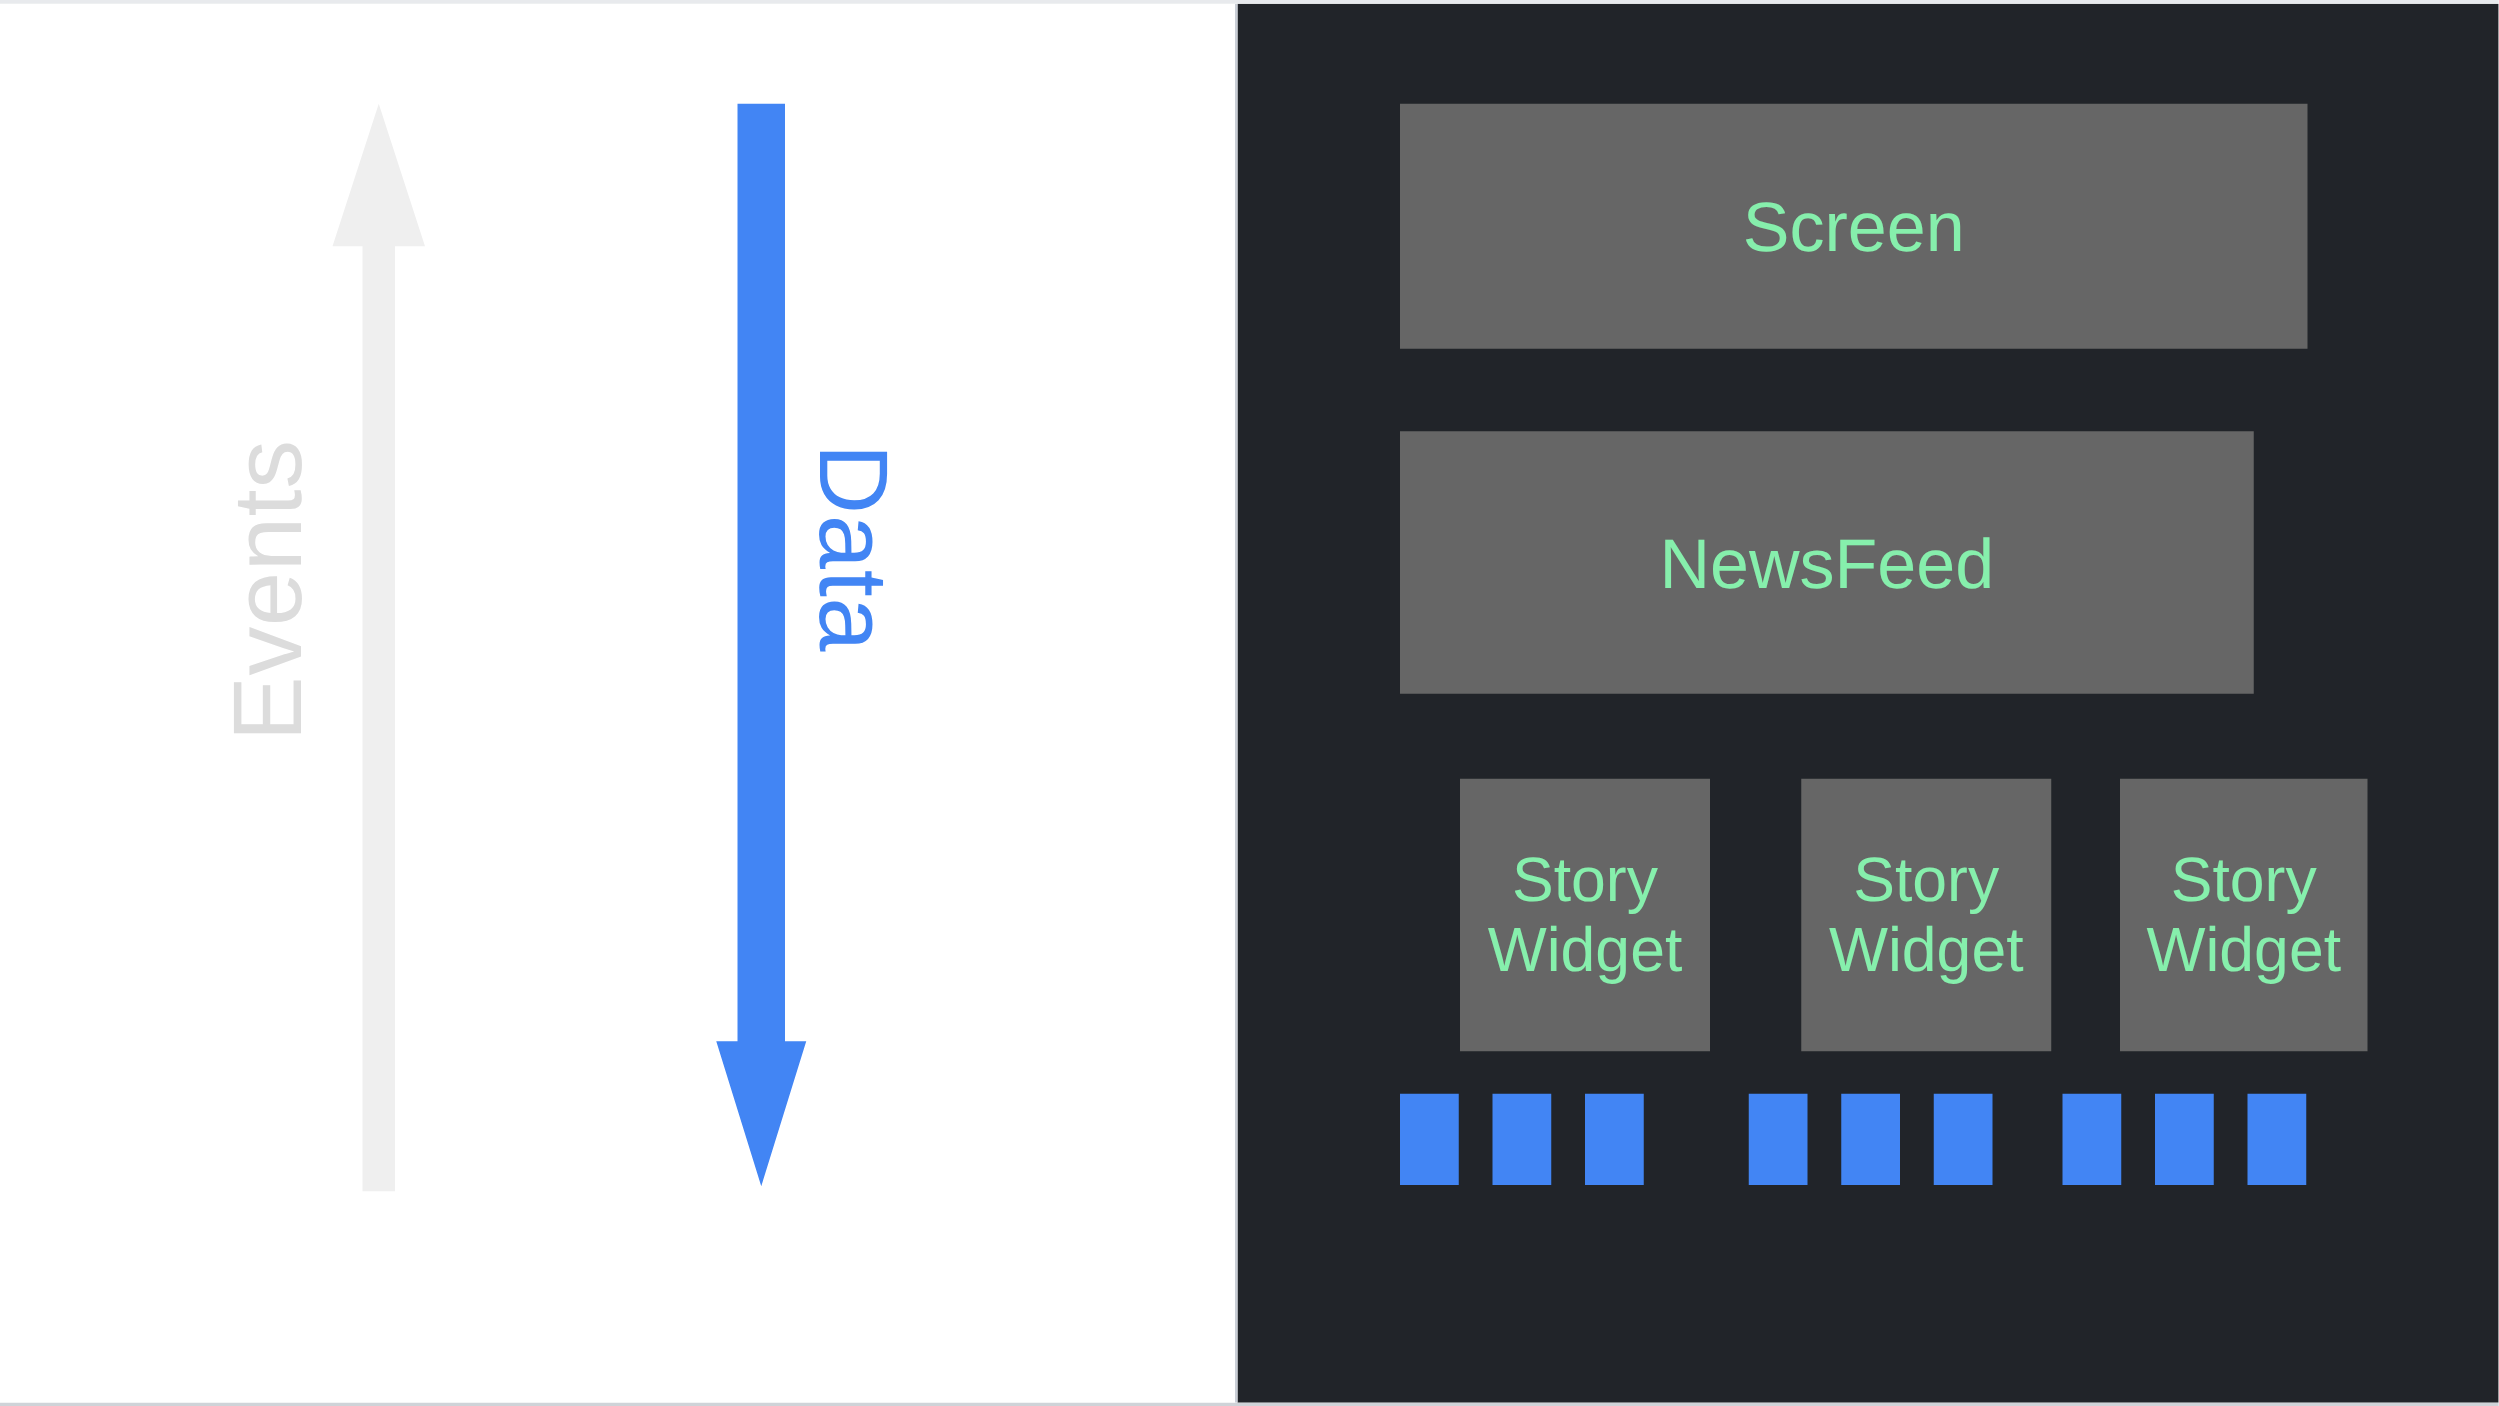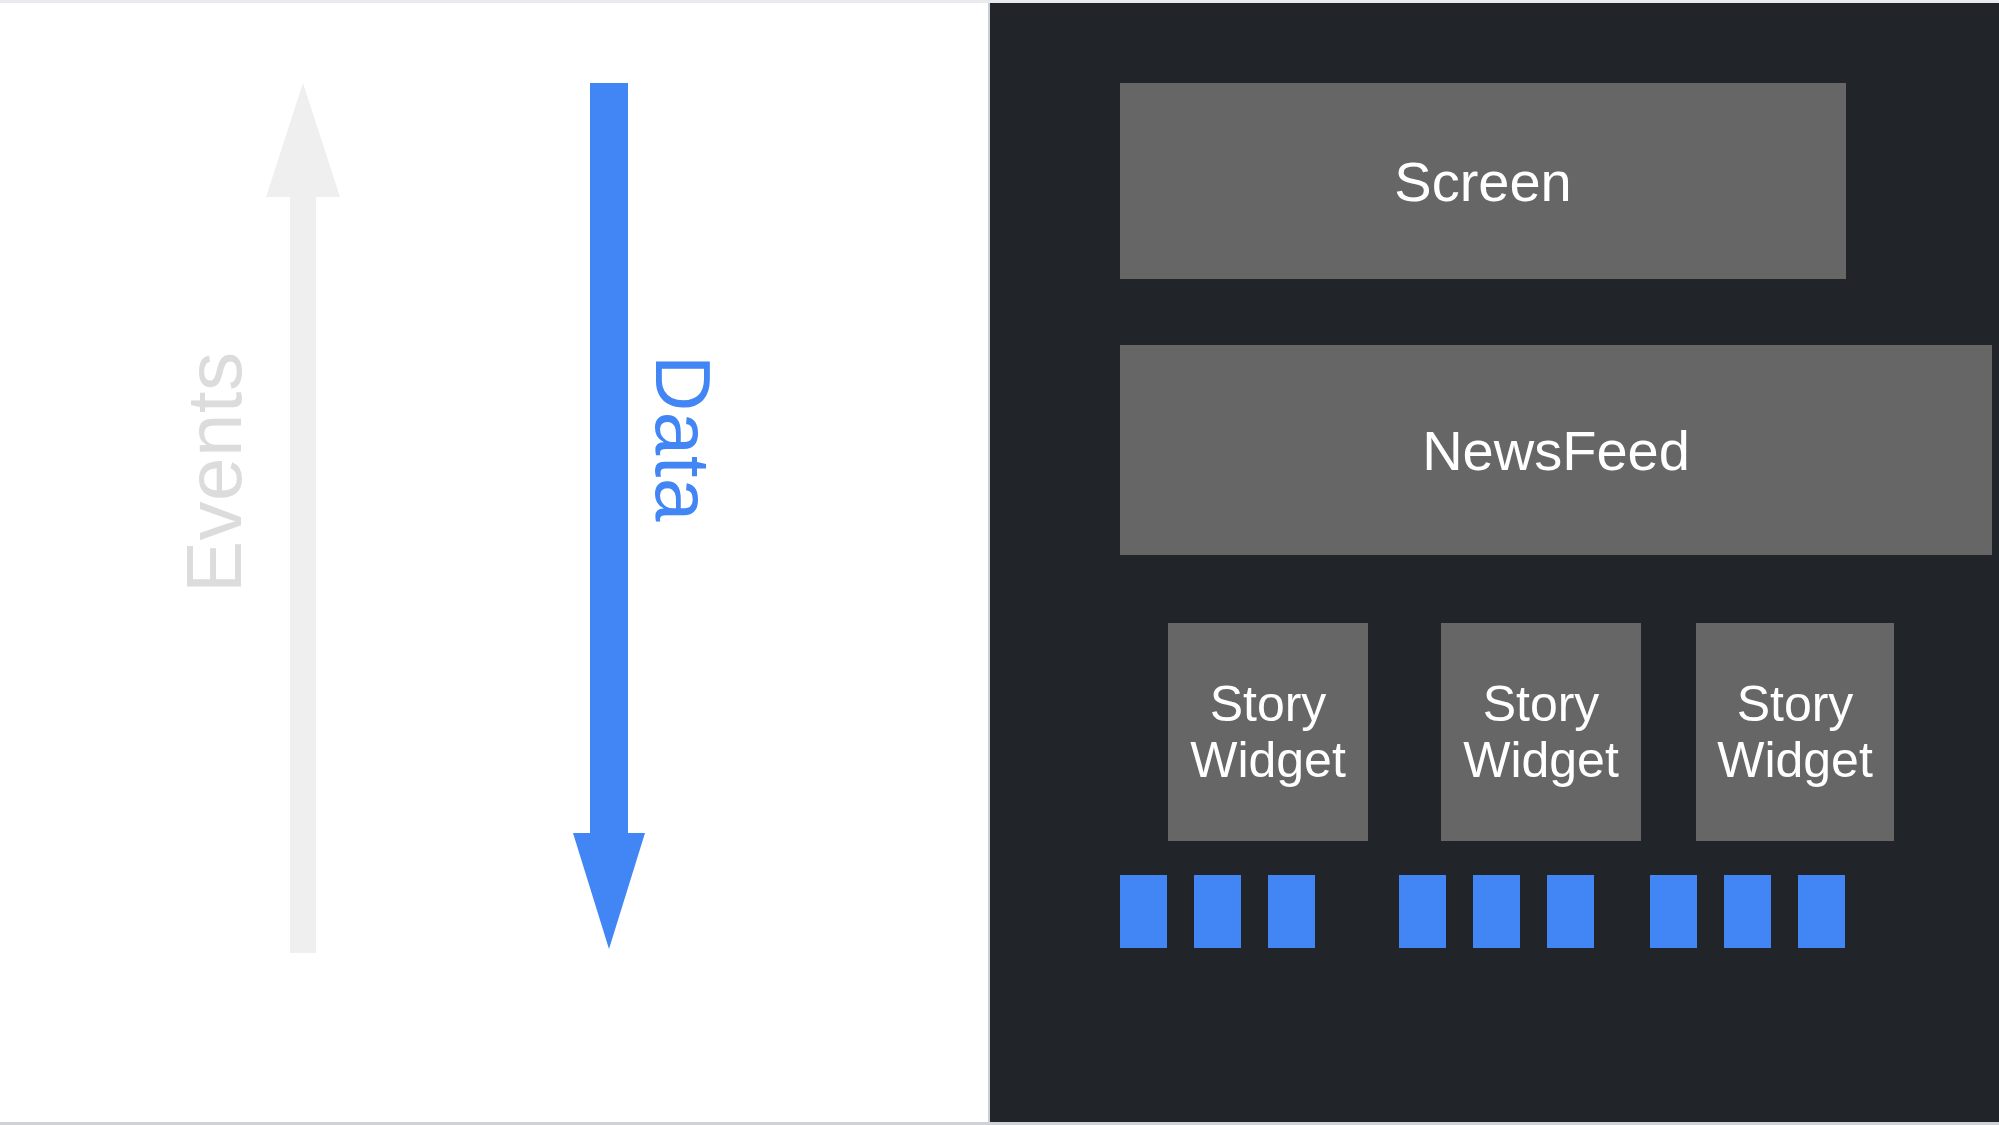--- a/index.html
+++ b/index.html
@@ -90,7 +90,7 @@
   .gbox {
     position: absolute;
     background: #666666;
-    color: #ffffff;
+    color: #86efac;
     display: flex;
     align-items: center;
     justify-content: center;

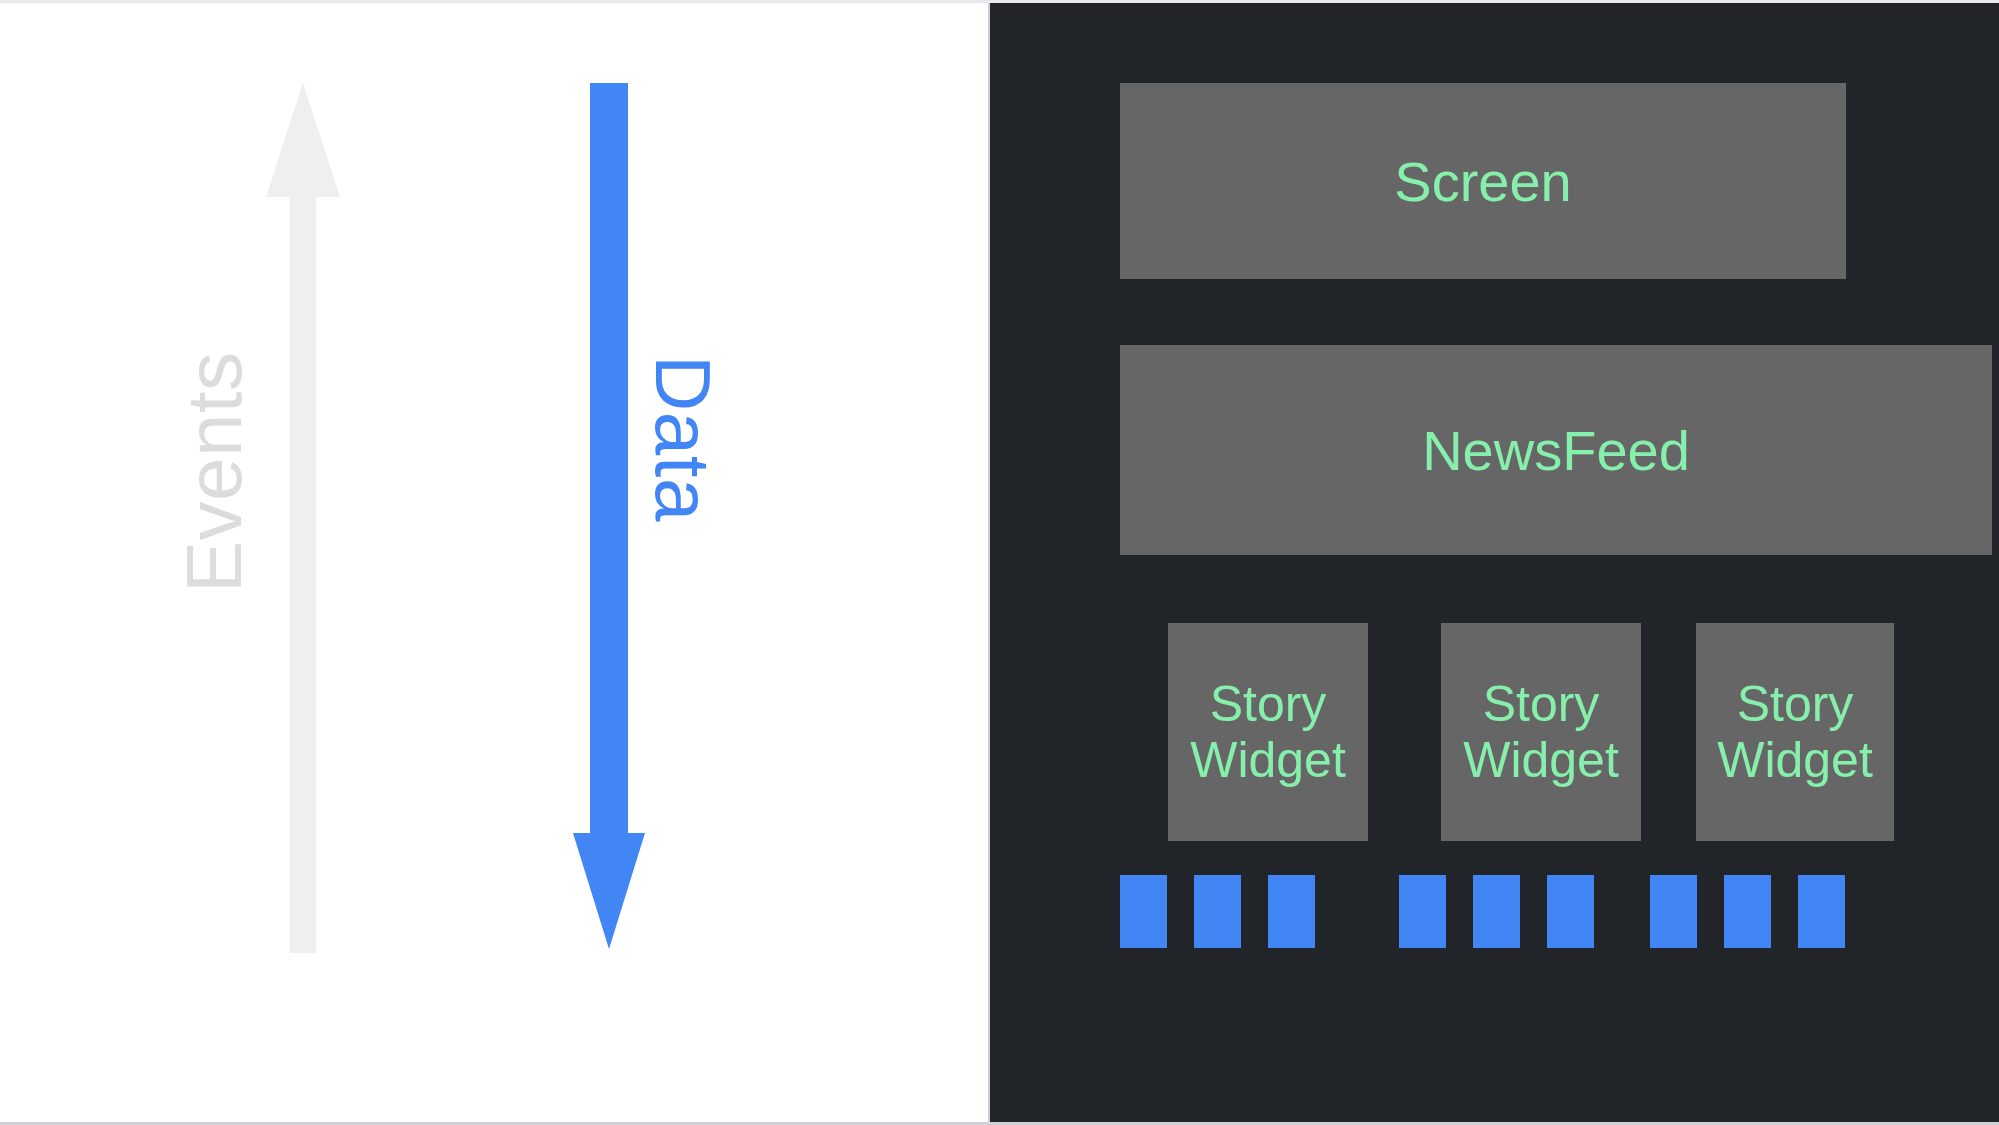--- a/index.html
+++ b/index.html
@@ -110,7 +110,7 @@
   #box-newsfeed {
     left: 1120px;
     top: 342px;
-    width: 872px;
+    width: 683px;
     height: 210px;
     font-size: 56px;
   }

